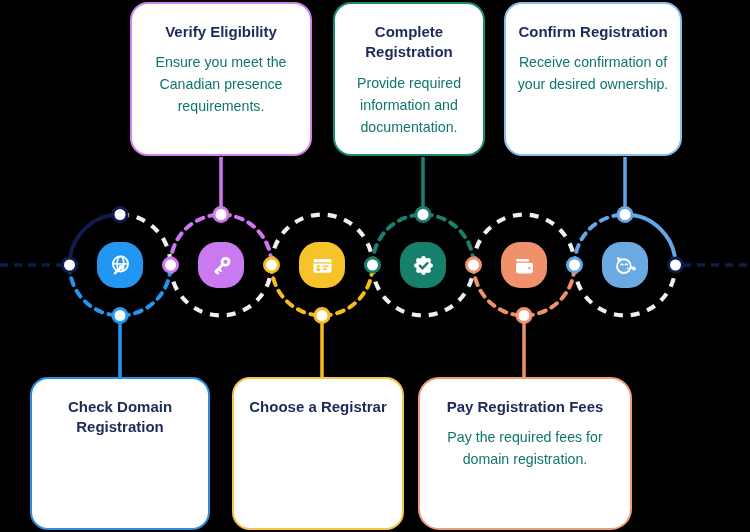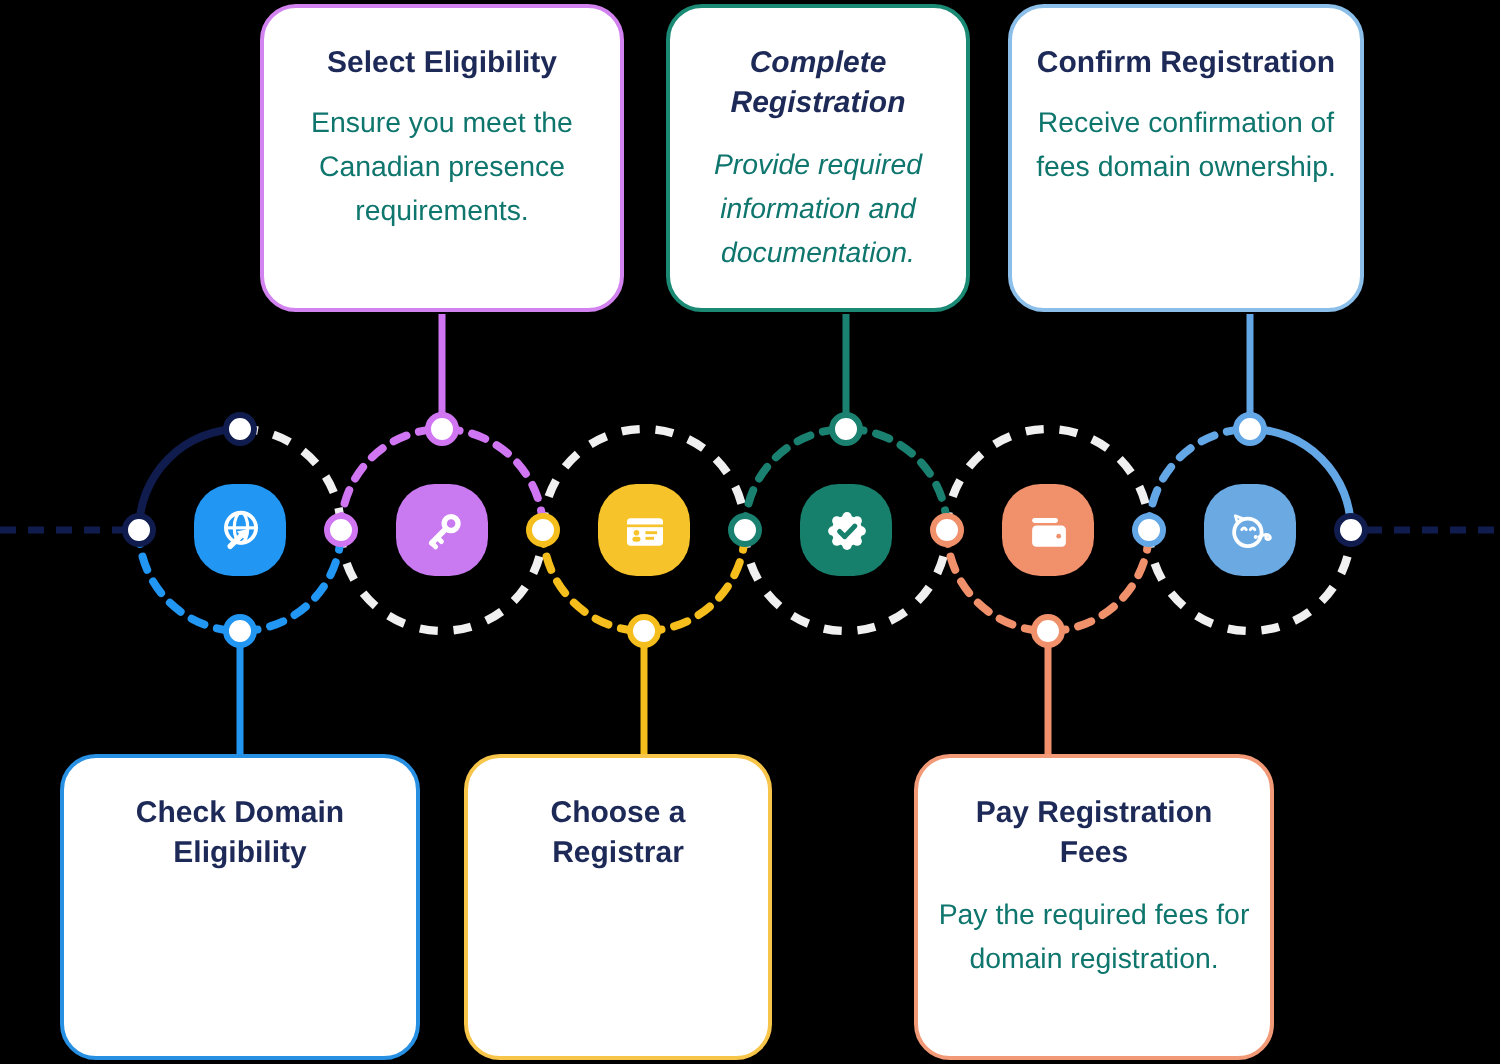--- a/index.html
+++ b/index.html
@@ -87,7 +87,7 @@
   </svg>
 
   <div class="card pos-top" style="left: 130px; width: 182px; border-color: rgb(210, 131, 240);">
-    <div class="card-title">Select Eligibility</div>
+    <div class="card-title">Verify Eligibility</div>
     <div class="card-body">Ensure you meet the Canadian presence requirements.</div>
   </div>
   <div class="card pos-top" style="left: 333px; width: 152px; border-color: rgb(27, 138, 117); font-style: italic;">

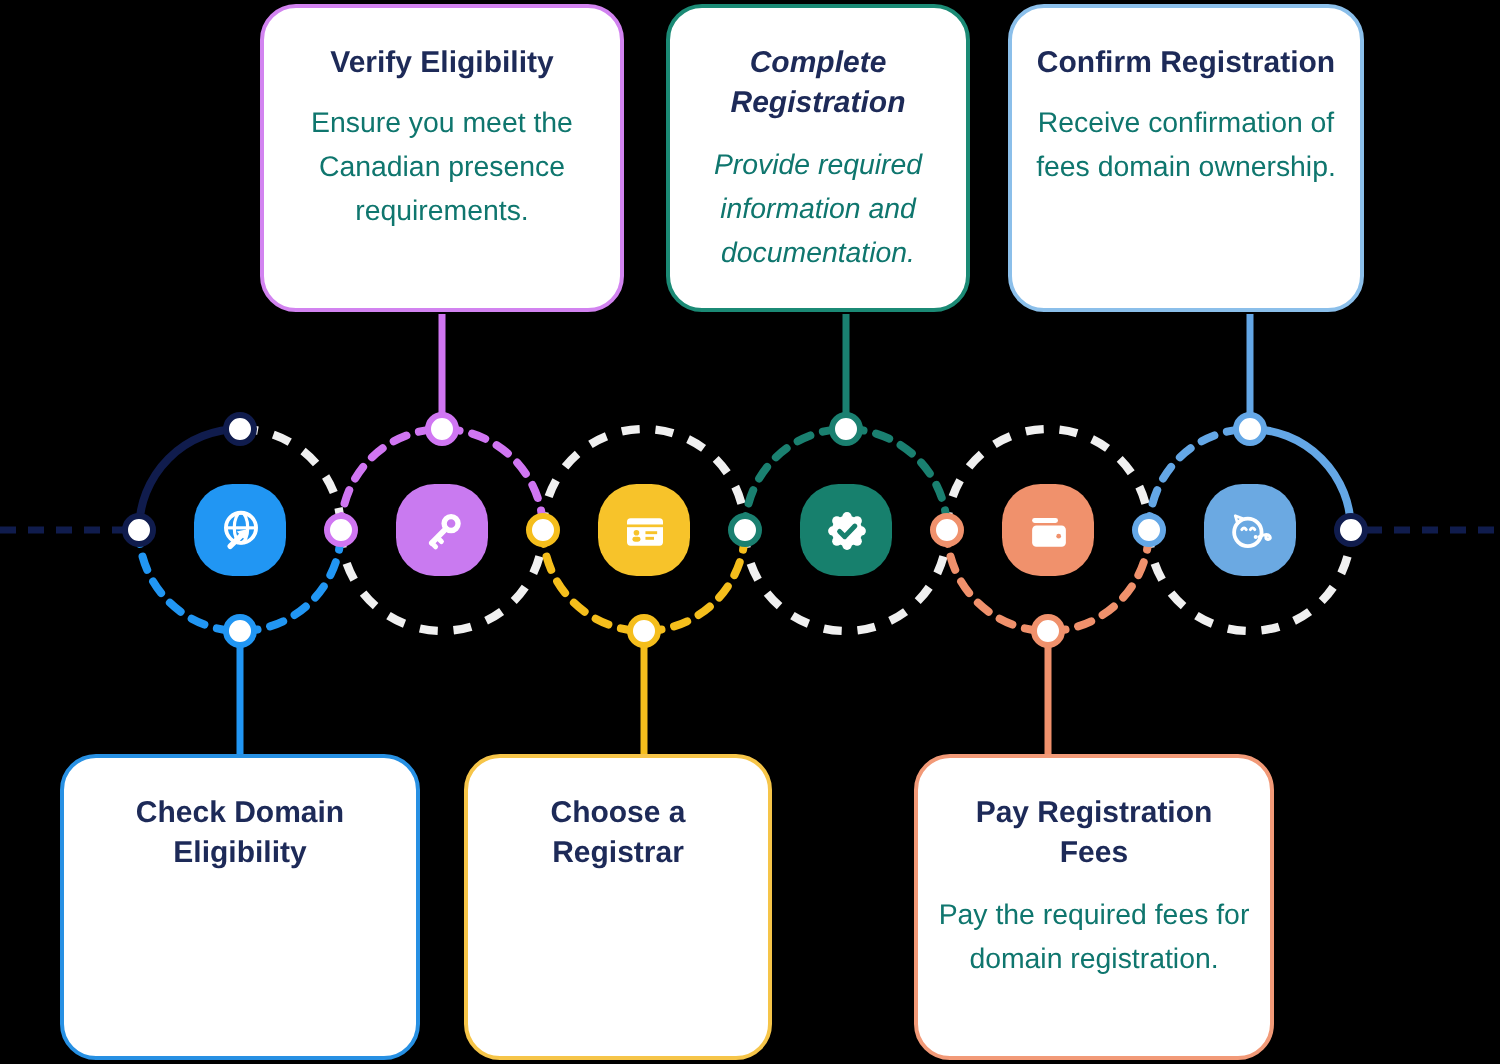--- a/index.html
+++ b/index.html
@@ -90,7 +90,7 @@
     <div class="card-title">Verify Eligibility</div>
     <div class="card-body">Ensure you meet the Canadian presence requirements.</div>
   </div>
-  <div class="card pos-top" style="left: 333px; width: 152px; border-color: rgb(27, 138, 117); font-style: italic;">
+  <div class="card pos-top" style="left: 333px; width: 152px; border-color: rgb(27, 138, 117);">
     <div class="card-title">Complete
 Registration</div>
     <div class="card-body">Provide required information and documentation.</div>

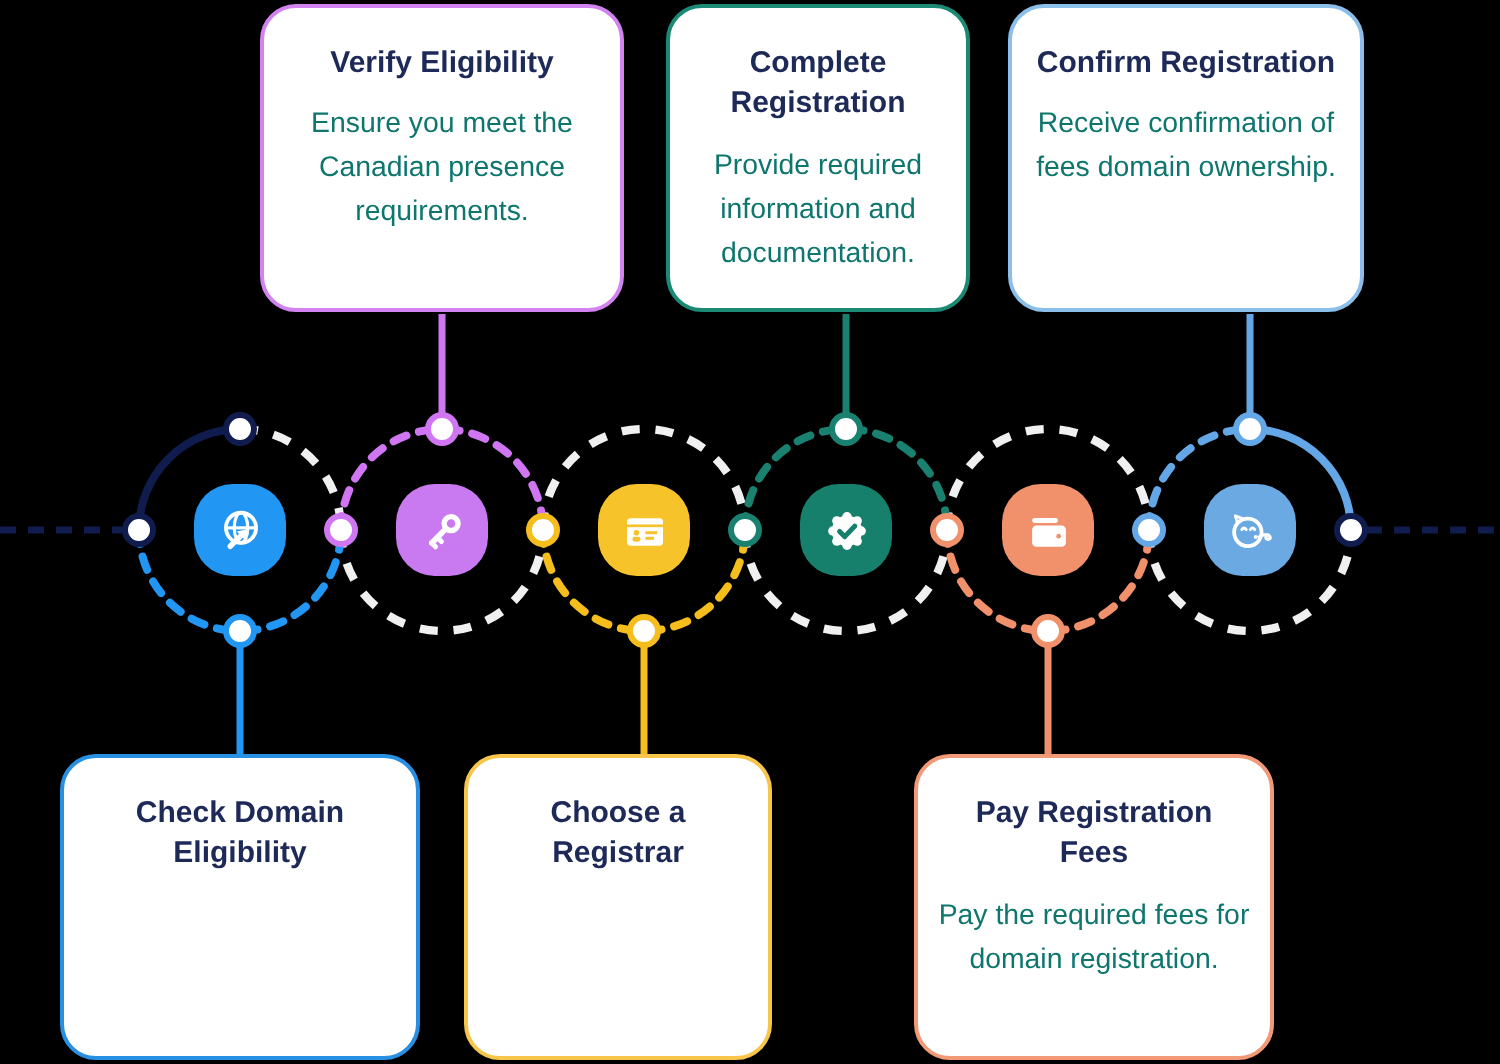--- a/index.html
+++ b/index.html
@@ -97,7 +97,7 @@
   </div>
   <div class="card pos-top" style="left: 504px; width: 178px; border-color: rgb(139, 191, 234);">
     <div class="card-title">Confirm Registration</div>
-    <div class="card-body">Receive confirmation of fees domain ownership.</div>
+    <div class="card-body">Receive confirmation of your desired ownership.</div>
   </div>
 
   <div class="card pos-bottom" style="left: 30px; width: 180px; border-color: rgb(39, 144, 227);">

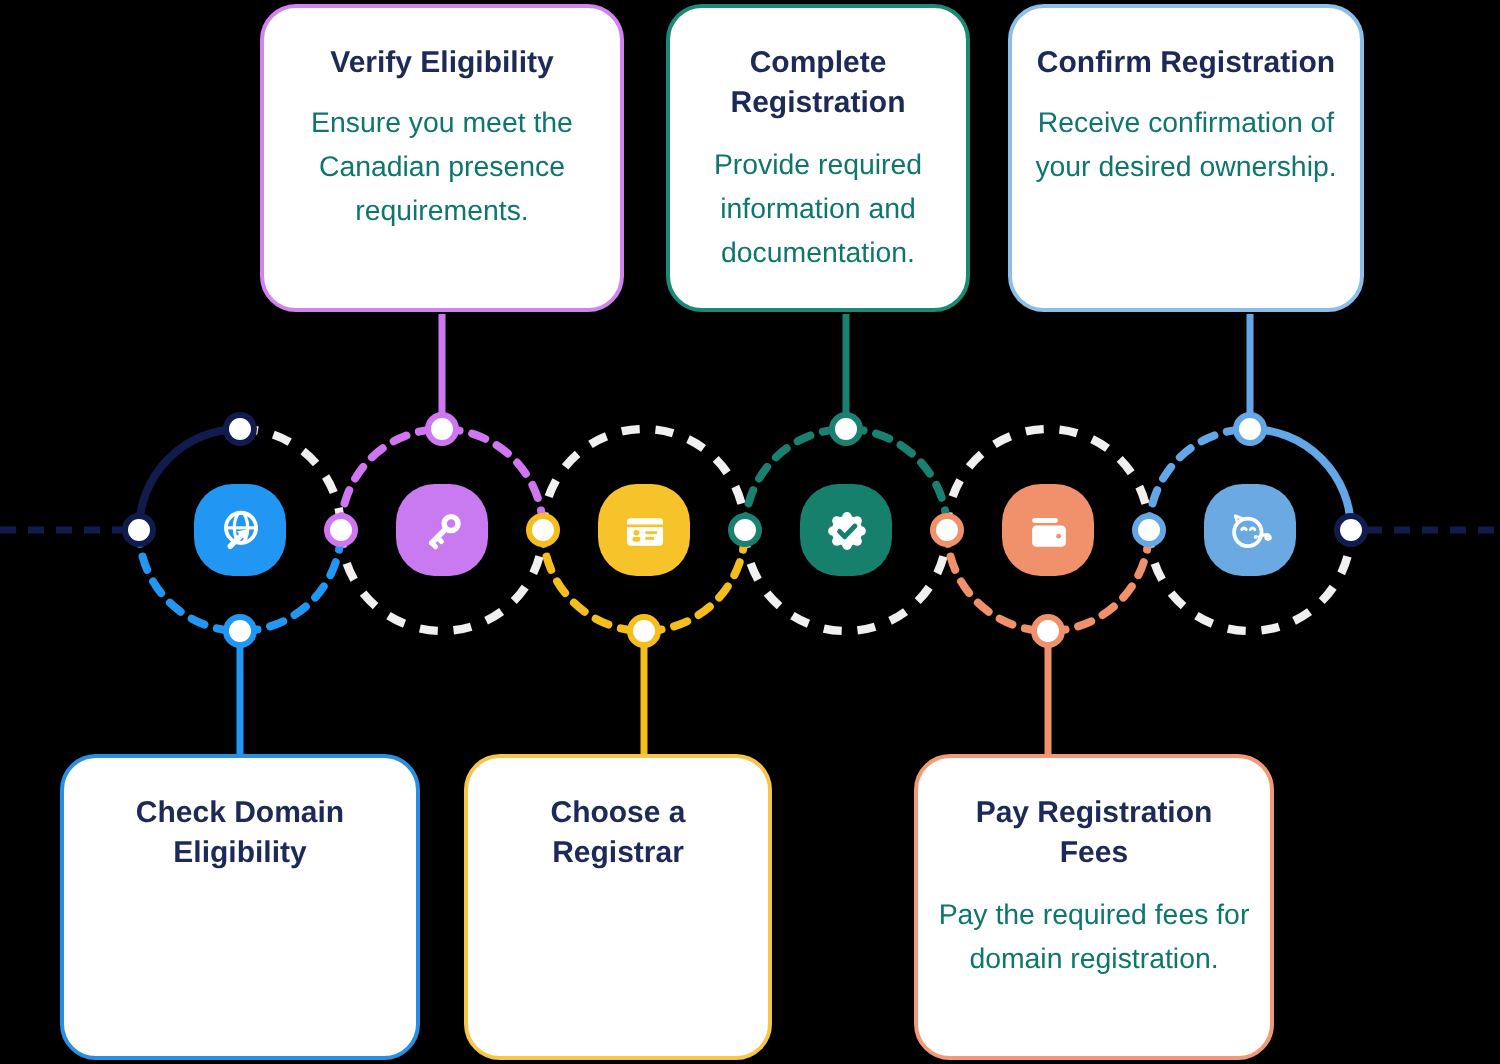--- a/index.html
+++ b/index.html
@@ -102,7 +102,7 @@
 
   <div class="card pos-bottom" style="left: 30px; width: 180px; border-color: rgb(39, 144, 227);">
     <div class="card-title">Check Domain
-Eligibility</div>
+Registration</div>
   </div>
   <div class="card pos-bottom" style="left: 232px; width: 154px; border-color: rgb(246, 197, 73);">
     <div class="card-title">Choose a Registrar</div>

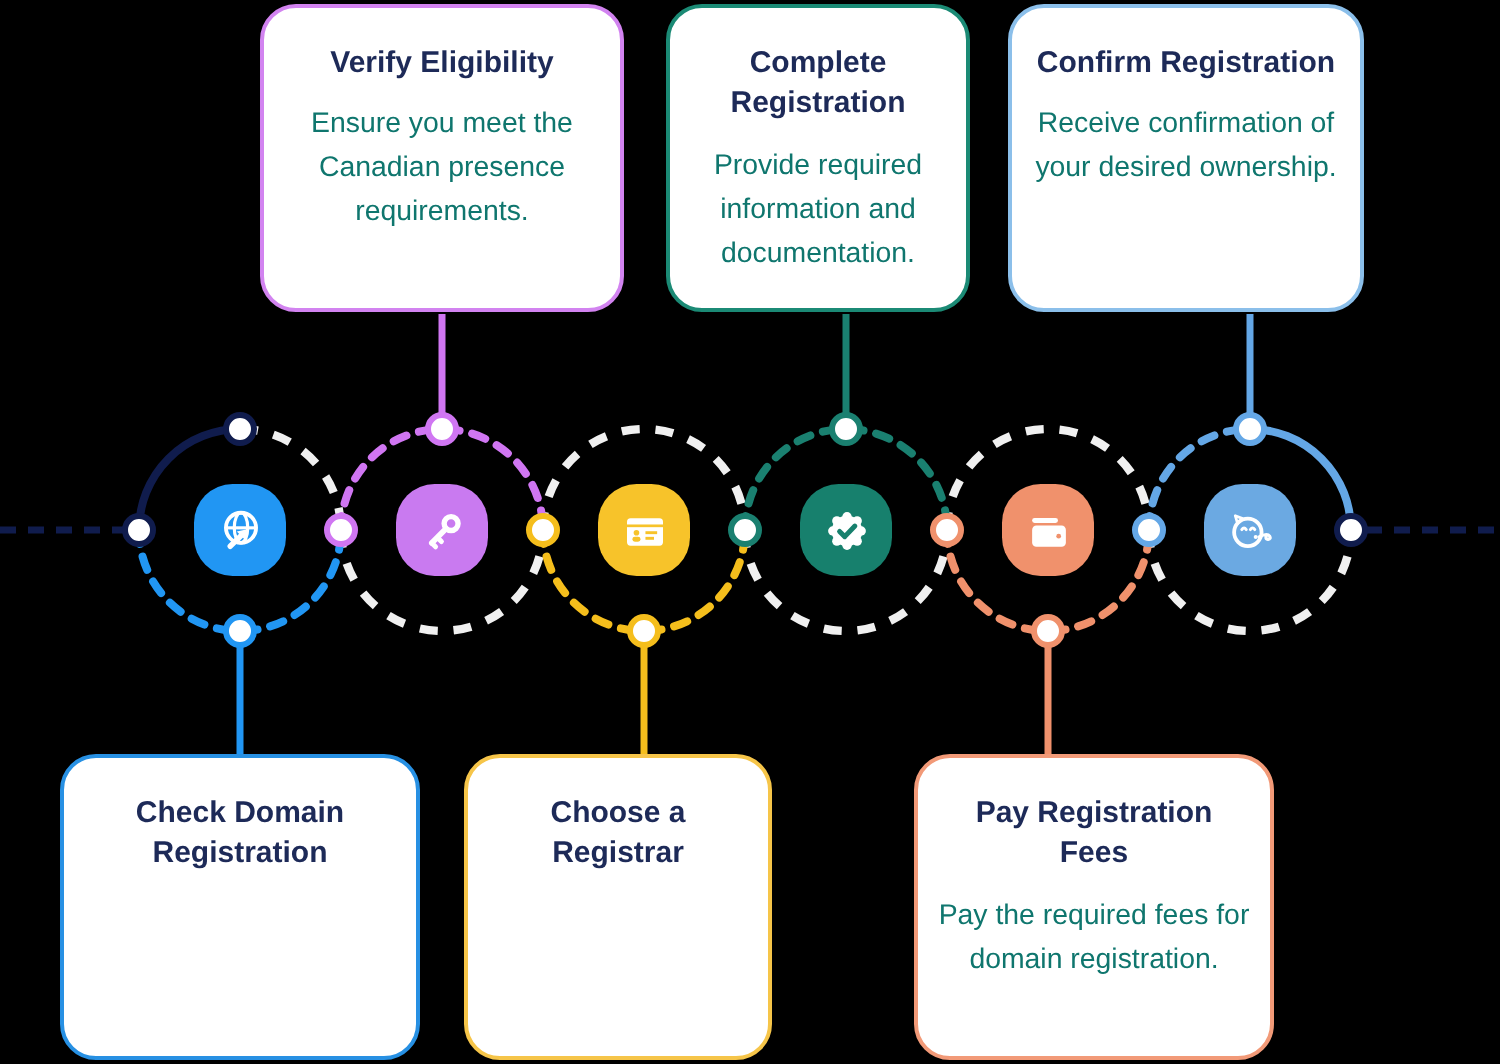--- a/index.html
+++ b/index.html
@@ -104,7 +104,7 @@
     <div class="card-title">Check Domain
 Registration</div>
   </div>
-  <div class="card pos-bottom" style="left: 232px; width: 154px; border-color: rgb(246, 197, 73);">
+  <div class="card pos-bottom" style="left: 232px; width: 172px; border-color: rgb(246, 197, 73);">
     <div class="card-title">Choose a Registrar</div>
   </div>
   <div class="card pos-bottom" style="left: 457px; width: 180px; border-color: rgb(242, 154, 120);">

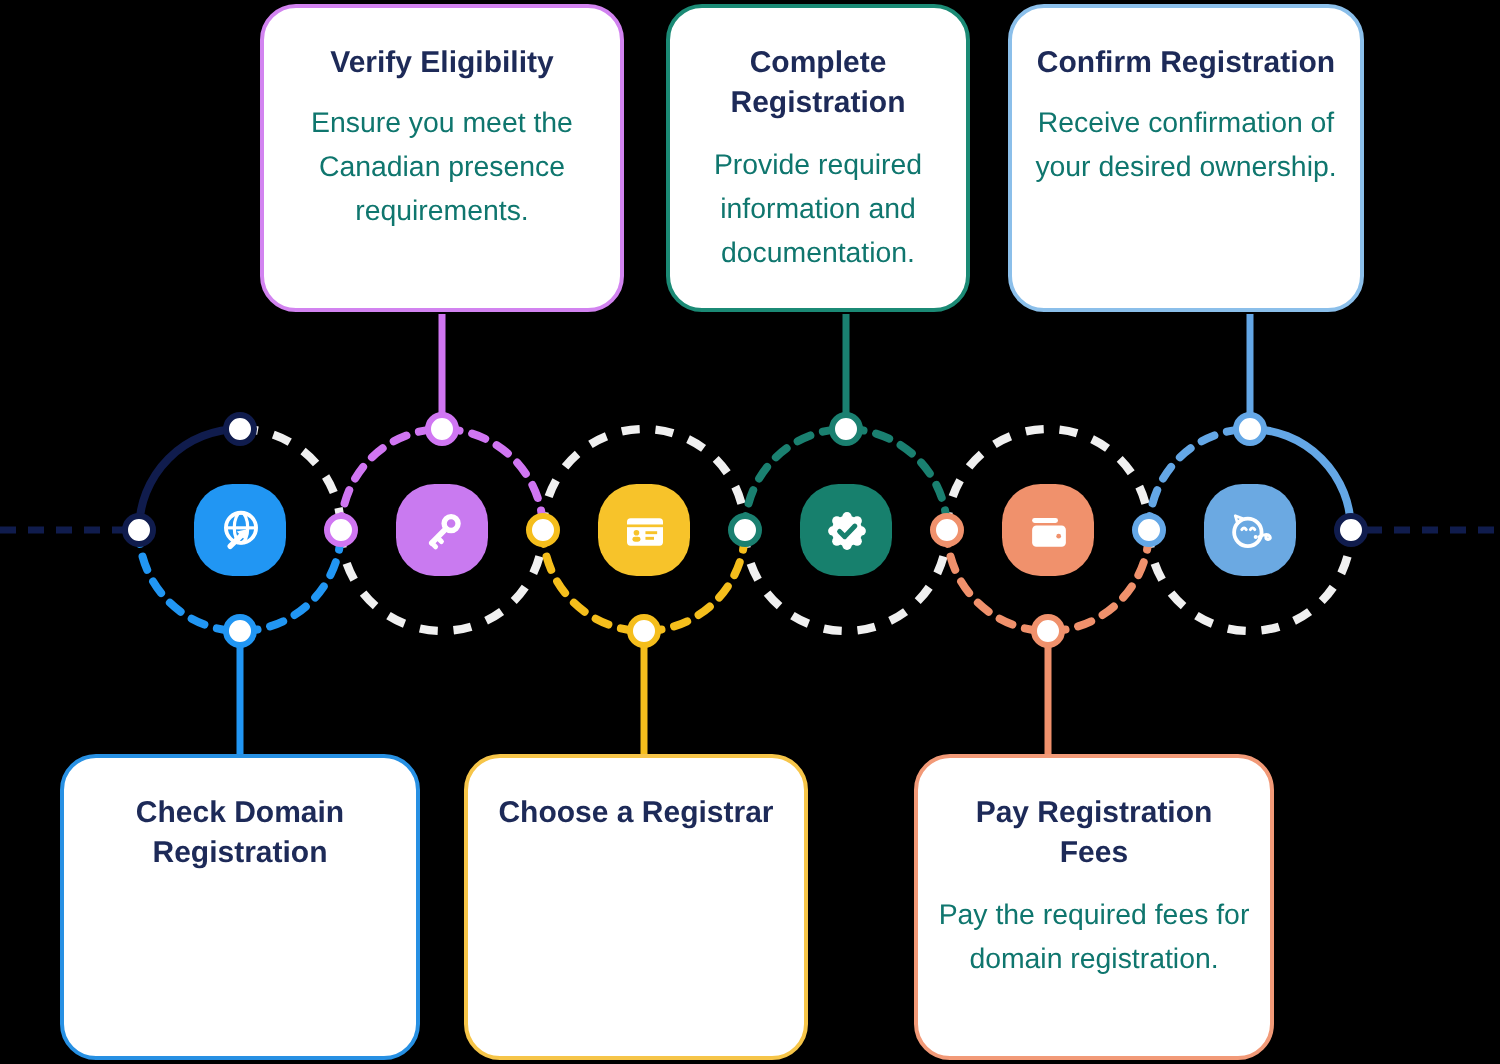--- a/index.html
+++ b/index.html
@@ -107,7 +107,7 @@
   <div class="card pos-bottom" style="left: 232px; width: 172px; border-color: rgb(246, 197, 73);">
     <div class="card-title">Choose a Registrar</div>
   </div>
-  <div class="card pos-bottom" style="left: 457px; width: 180px; border-color: rgb(242, 154, 120);">
+  <div class="card pos-bottom" style="left: 418px; width: 214px; border-color: rgb(242, 154, 120); border-radius: 21px;">
     <div class="card-title">Pay Registration Fees</div>
     <div class="card-body">Pay the required fees for domain registration.</div>
   </div>

